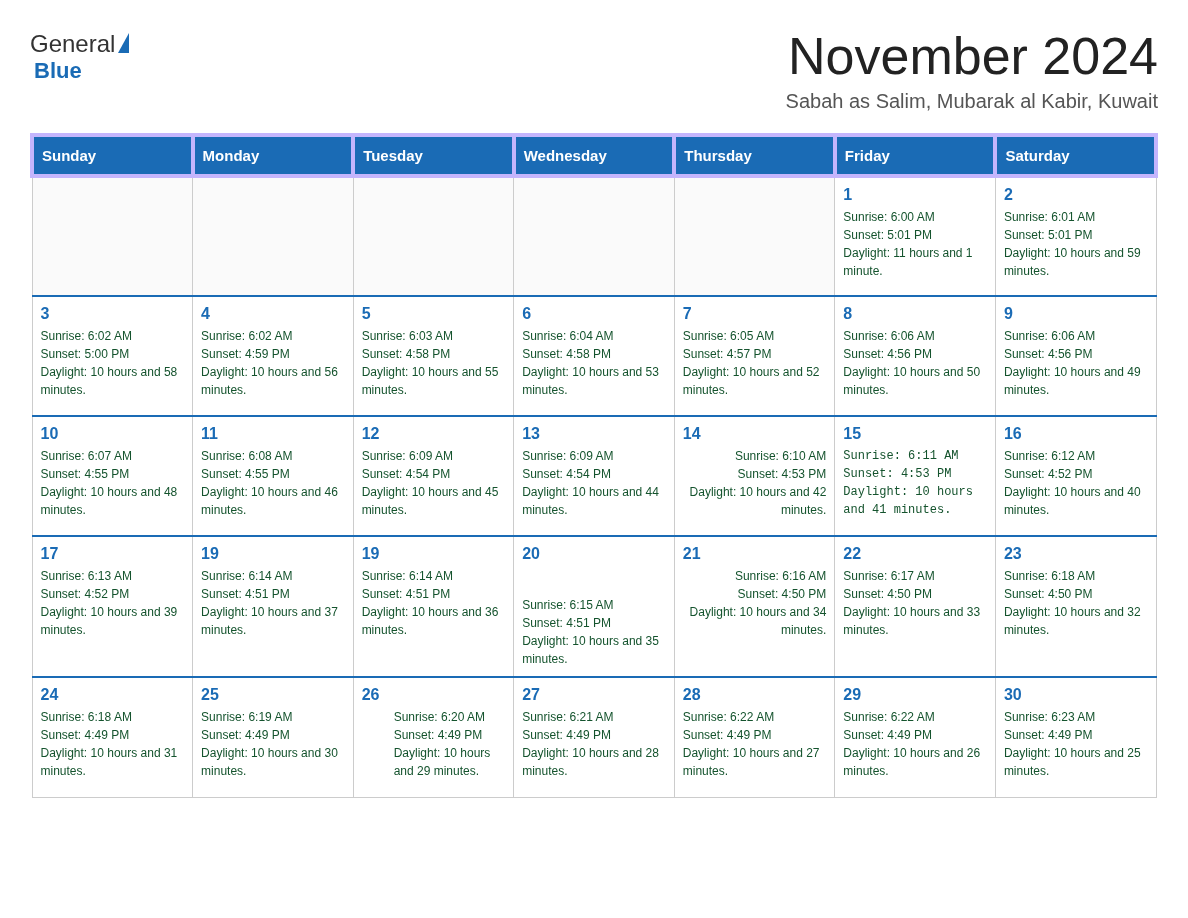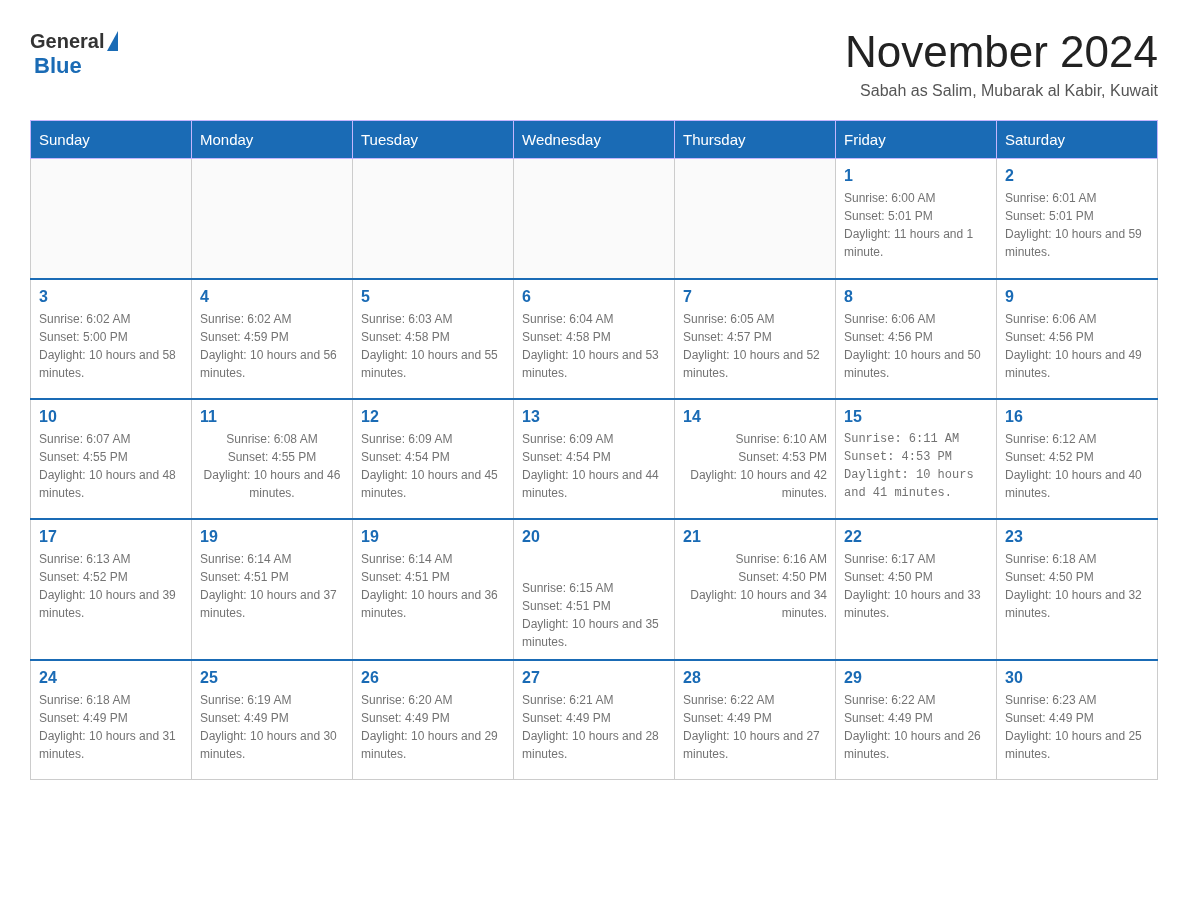--- a/index.html
+++ b/index.html
@@ -82,7 +82,7 @@
 <div class="header">
   <div class="logo">
     <div style="display:flex; align-items:center;">
-      <span style="font-size:20px; font-weight:bold; color:#333;">General</span>
+      <span style="font-size:24px; font-weight:normal; color:#333;">General</span>
       <span style="display:inline-block; width:0; height:0; border-left:11px solid transparent; border-bottom:20px solid #1a6bb5; margin-left:3px; margin-bottom:2px;"></span>
     </div>
     <span style="font-size:22px; font-weight:bold; color:#1a6bb5; margin-left:4px;">Blue</span>

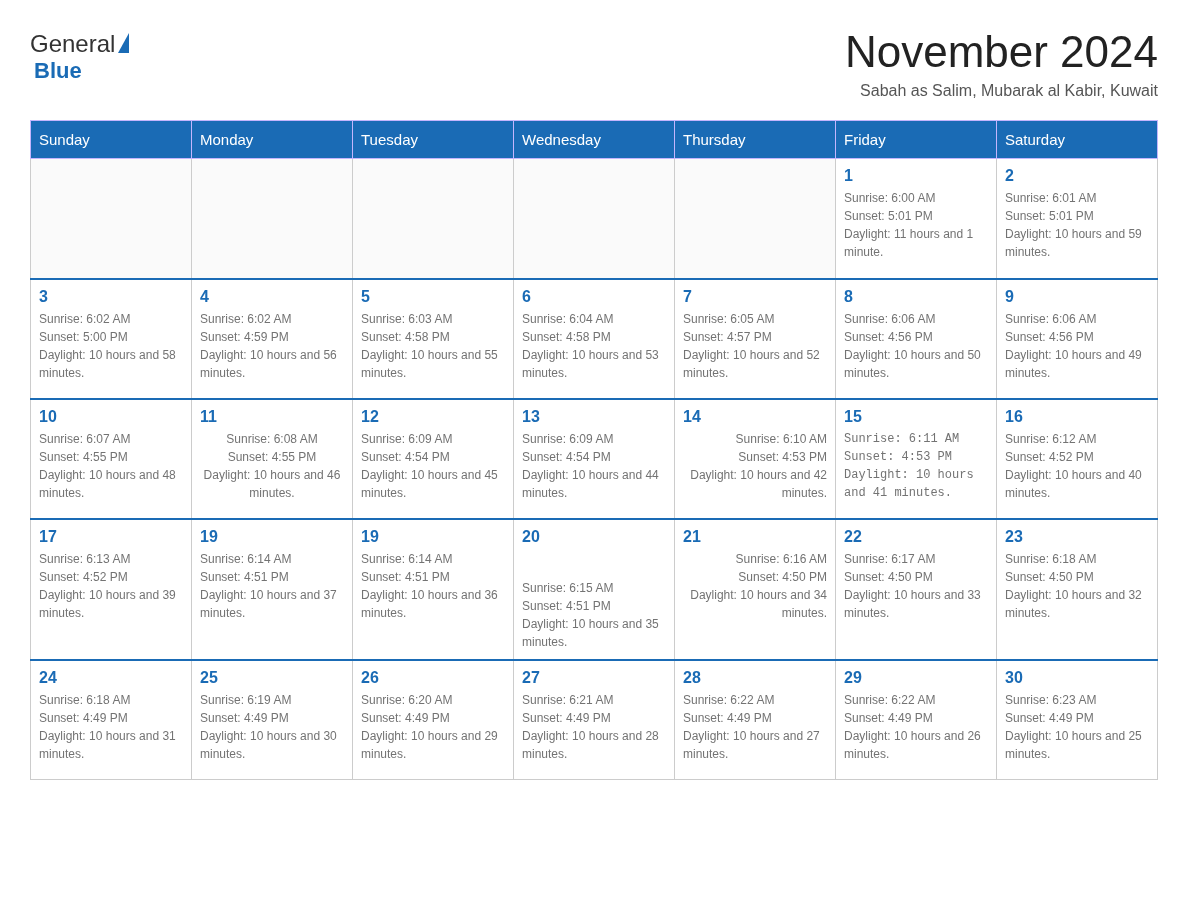--- a/index.html
+++ b/index.html
@@ -25,7 +25,7 @@
       text-align: right;
     }
     .month-year {
-      font-size: 44px;
+      font-size: 52px;
       font-weight: normal;
       color: #222;
       line-height: 1;

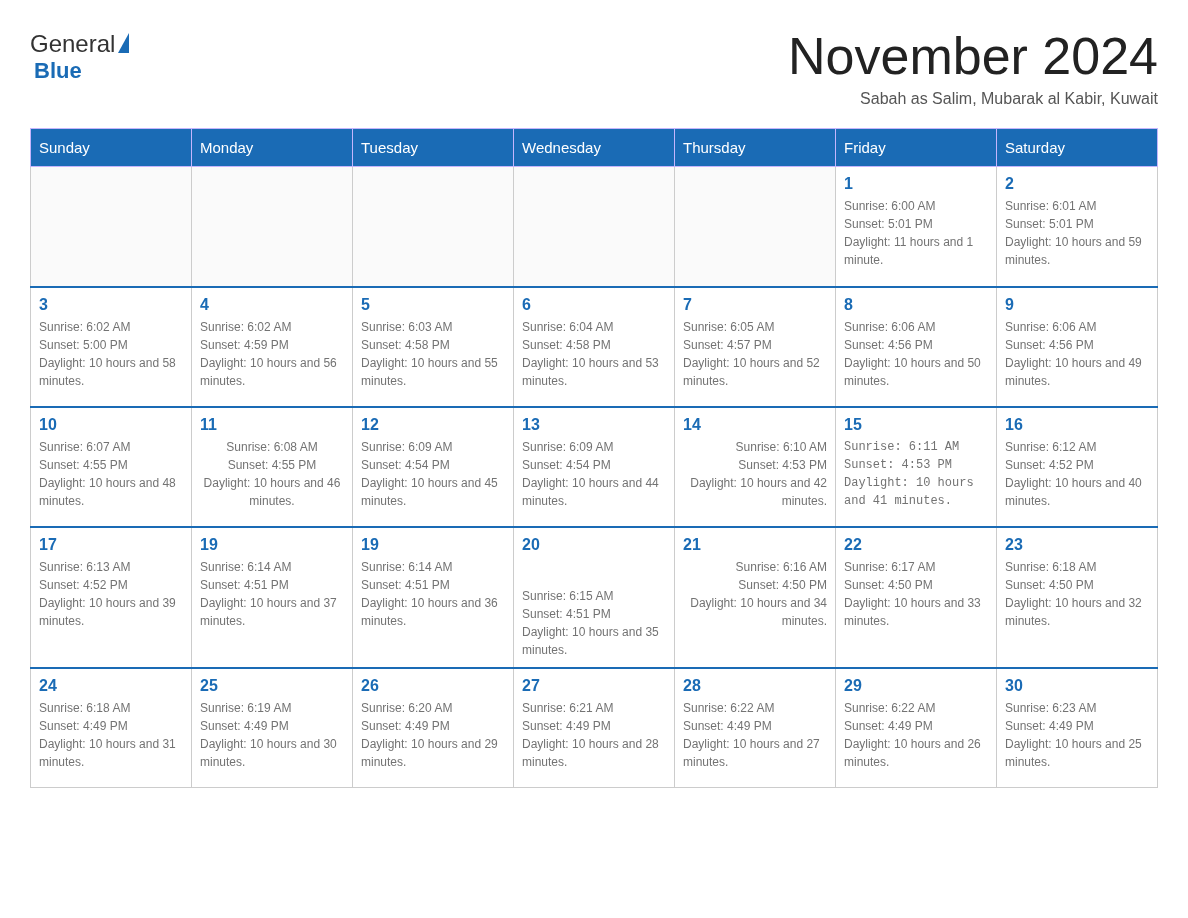--- a/index.html
+++ b/index.html
@@ -31,7 +31,7 @@
       line-height: 1;
     }
     .location {
-      font-size: 16px;
+      font-size: 20px;
       color: #555;
       margin-top: 8px;
     }

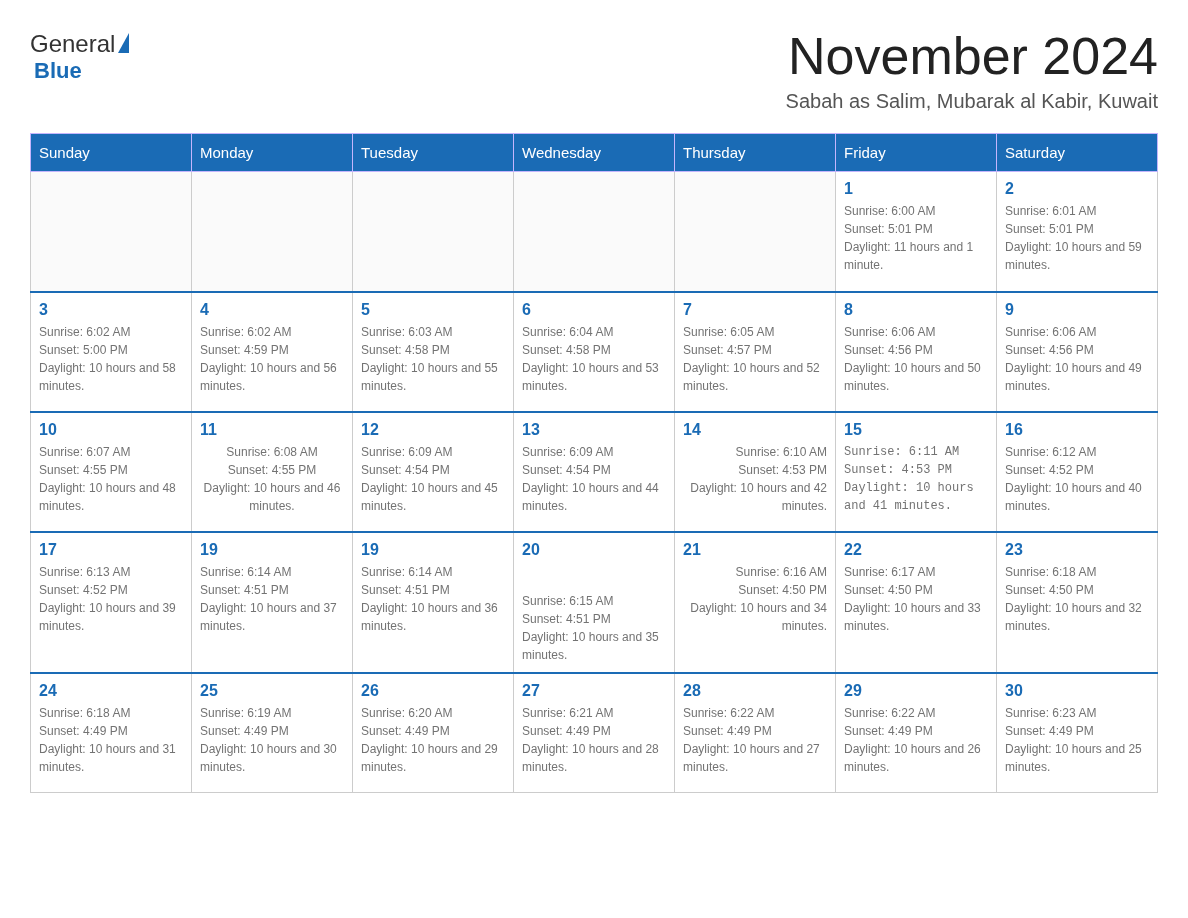--- a/index.html
+++ b/index.html
@@ -45,9 +45,9 @@
       color: #fff;
       padding: 10px 8px;
       font-size: 15px;
-      font-weight: normal;
+      font-weight: bold;
       text-align: left;
-      border: 1px solid #c4b5fd;
+      border: 4px solid #c4b5fd;
     }
     .calendar td {
       vertical-align: top;

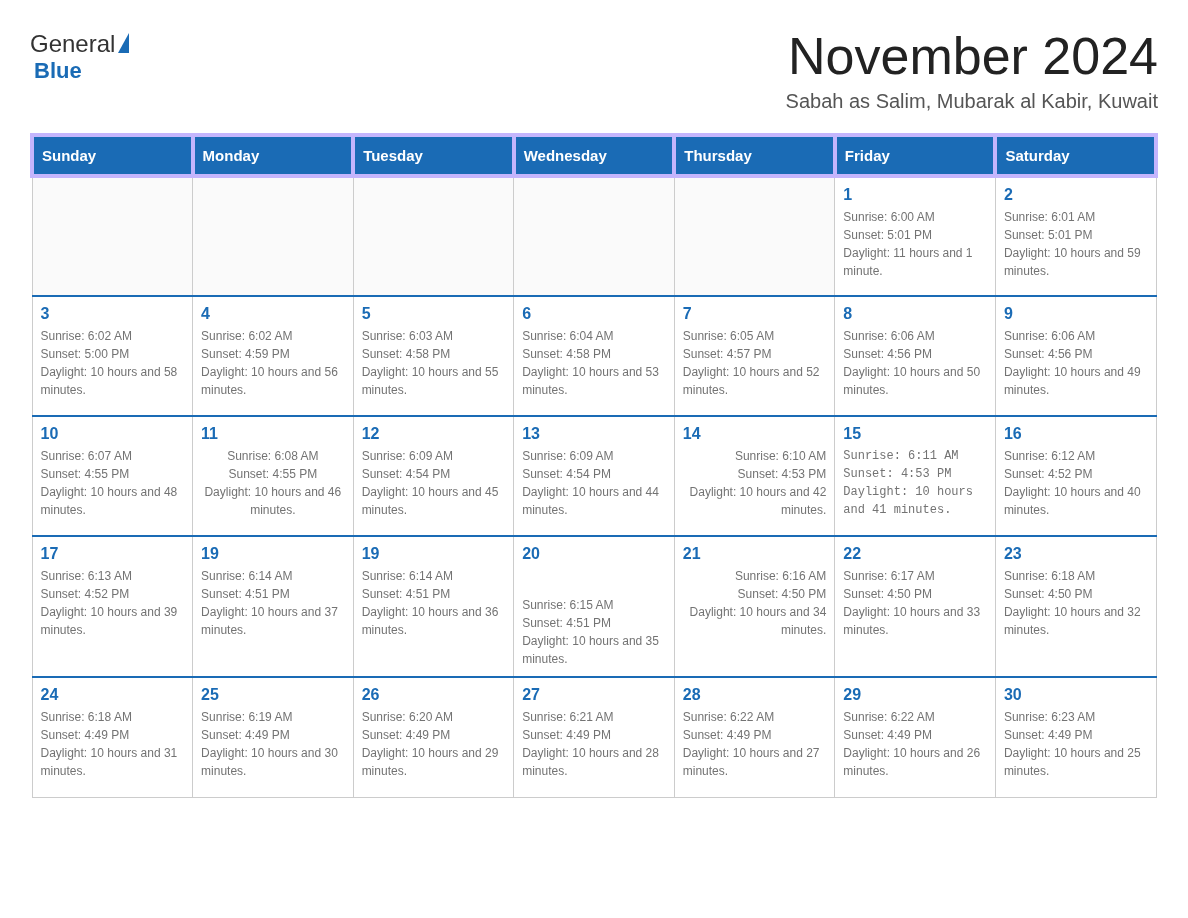--- a/index.html
+++ b/index.html
@@ -66,7 +66,7 @@
     }
     .day-info {
       font-size: 12px;
-      color: #737373;
+      color: #14532d;
       line-height: 1.5;
     }
     .empty-cell {

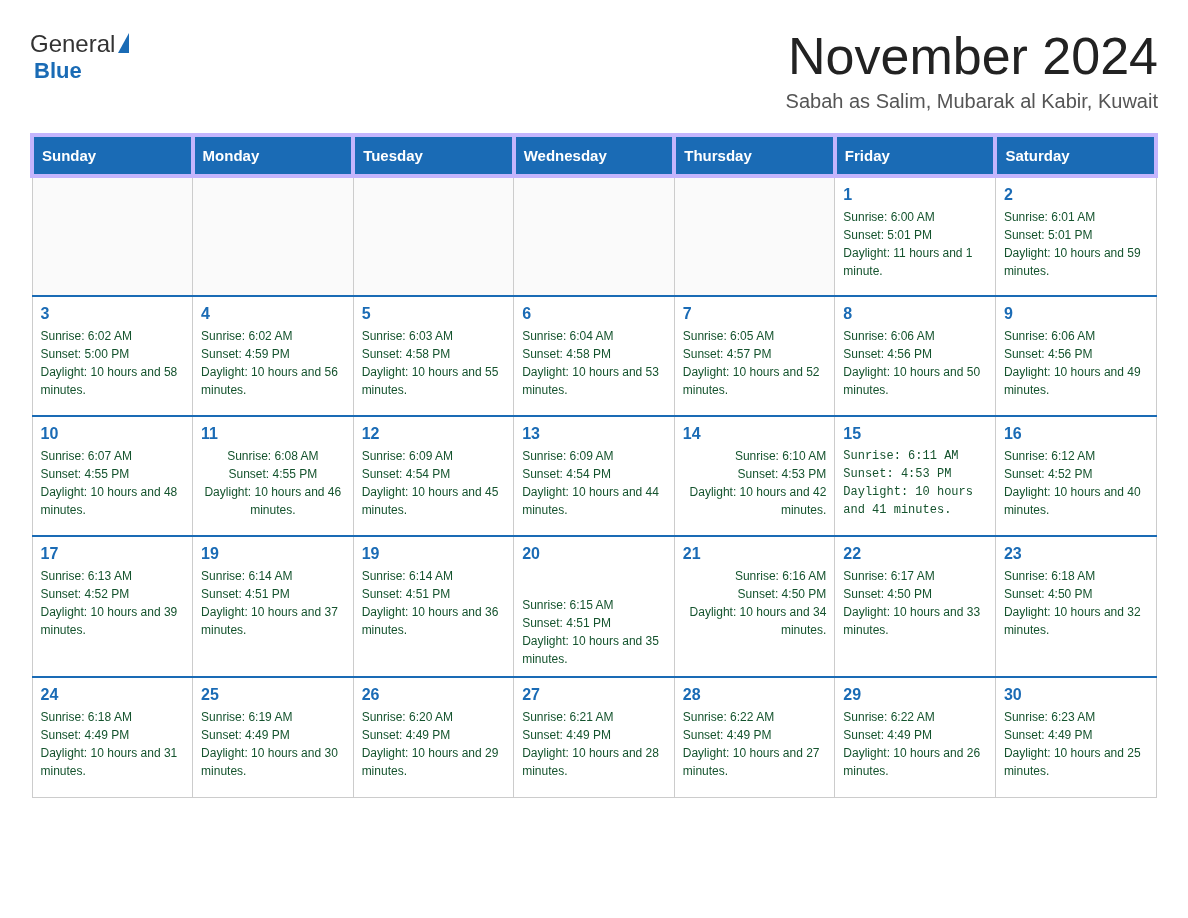--- a/index.html
+++ b/index.html
@@ -178,7 +178,7 @@
         </td>
         <td>
           <div class="day-number">11</div>
-          <div class="day-info" style="white-space: pre-line; text-align: center;">Sunrise: 6:08 AM
+          <div class="day-info" style="white-space: pre-line;">Sunrise: 6:08 AM
 Sunset: 4:55 PM
 Daylight: 10 hours and 46 minutes.</div>
         </td>

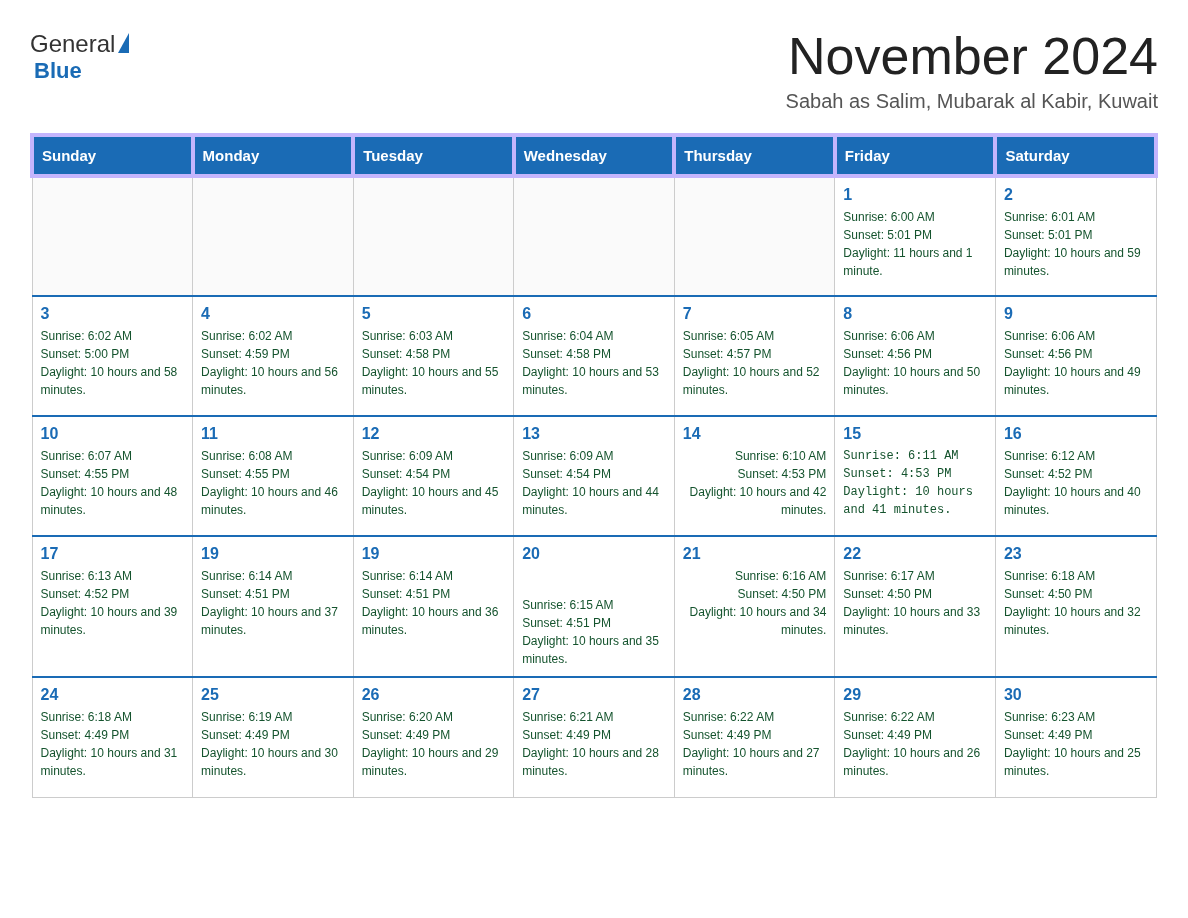--- a/index.html
+++ b/index.html
@@ -272,7 +272,7 @@
         </td>
         <td>
           <div class="day-number">26</div>
-          <div class="day-info" style="white-space: pre-line;">Sunrise: 6:20 AM
+          <div class="day-info" style="white-space: pre-line; margin-left: 32px;">Sunrise: 6:20 AM
 Sunset: 4:49 PM
 Daylight: 10 hours and 29 minutes.</div>
         </td>

